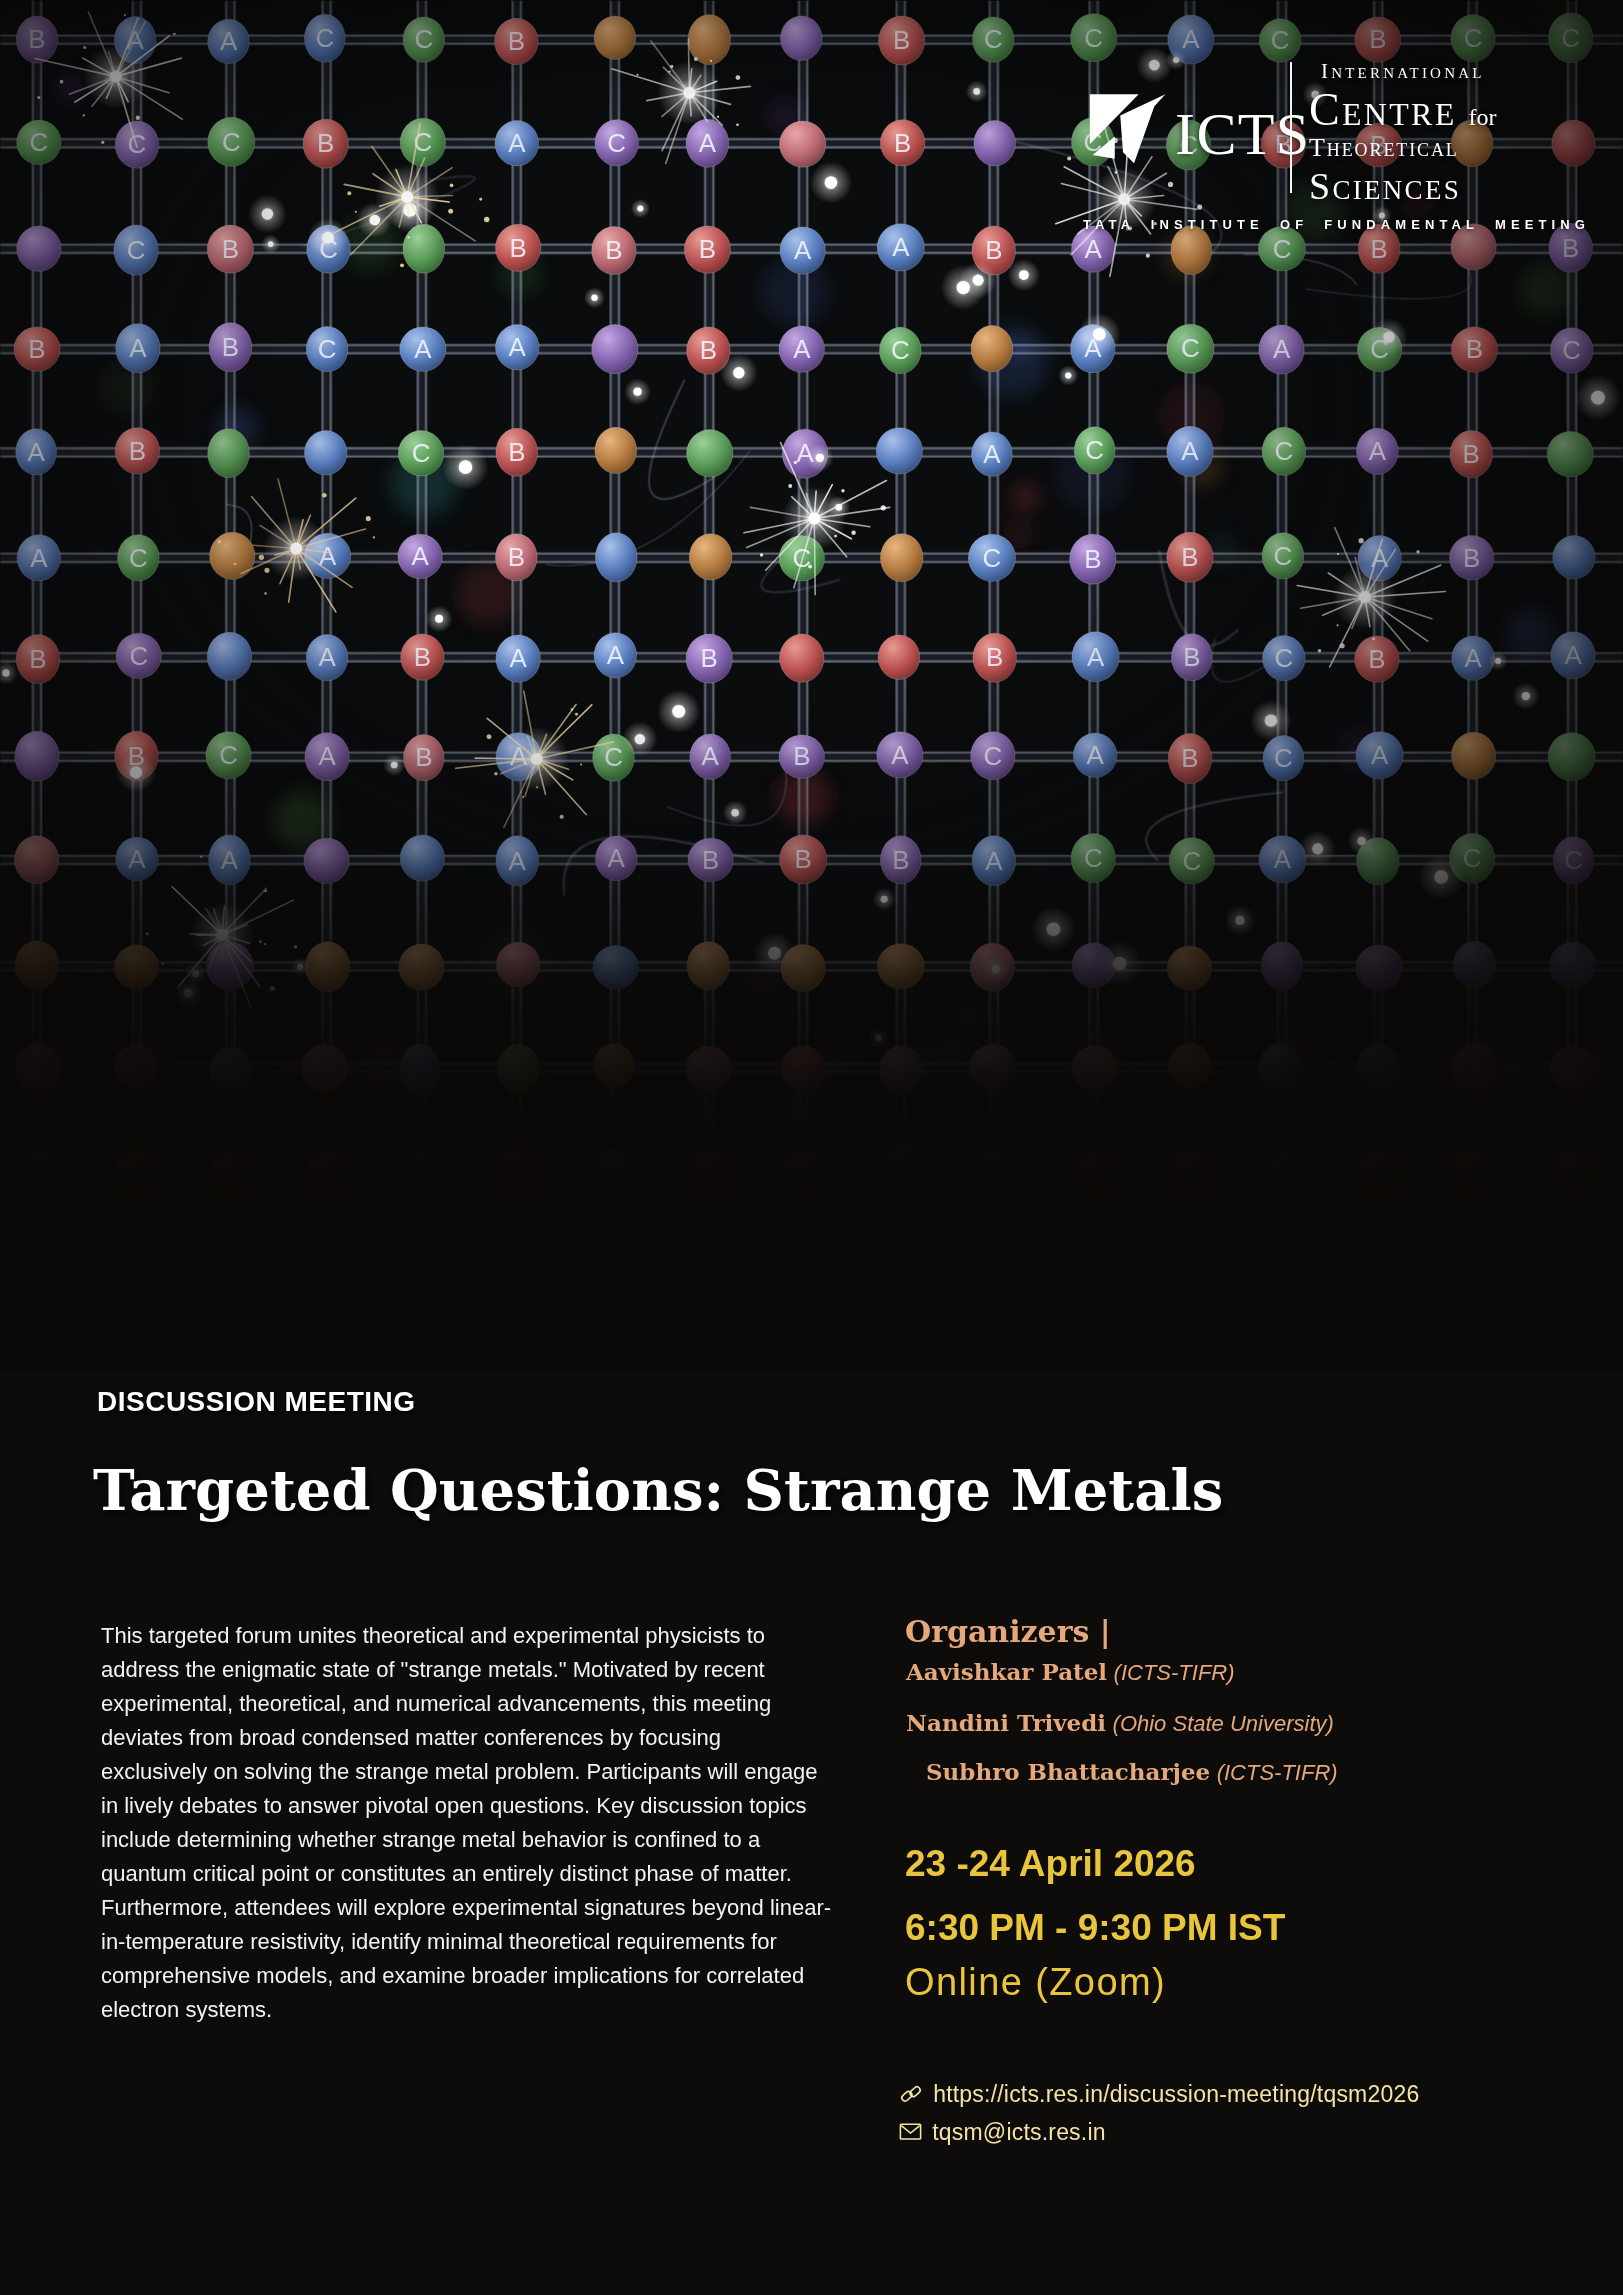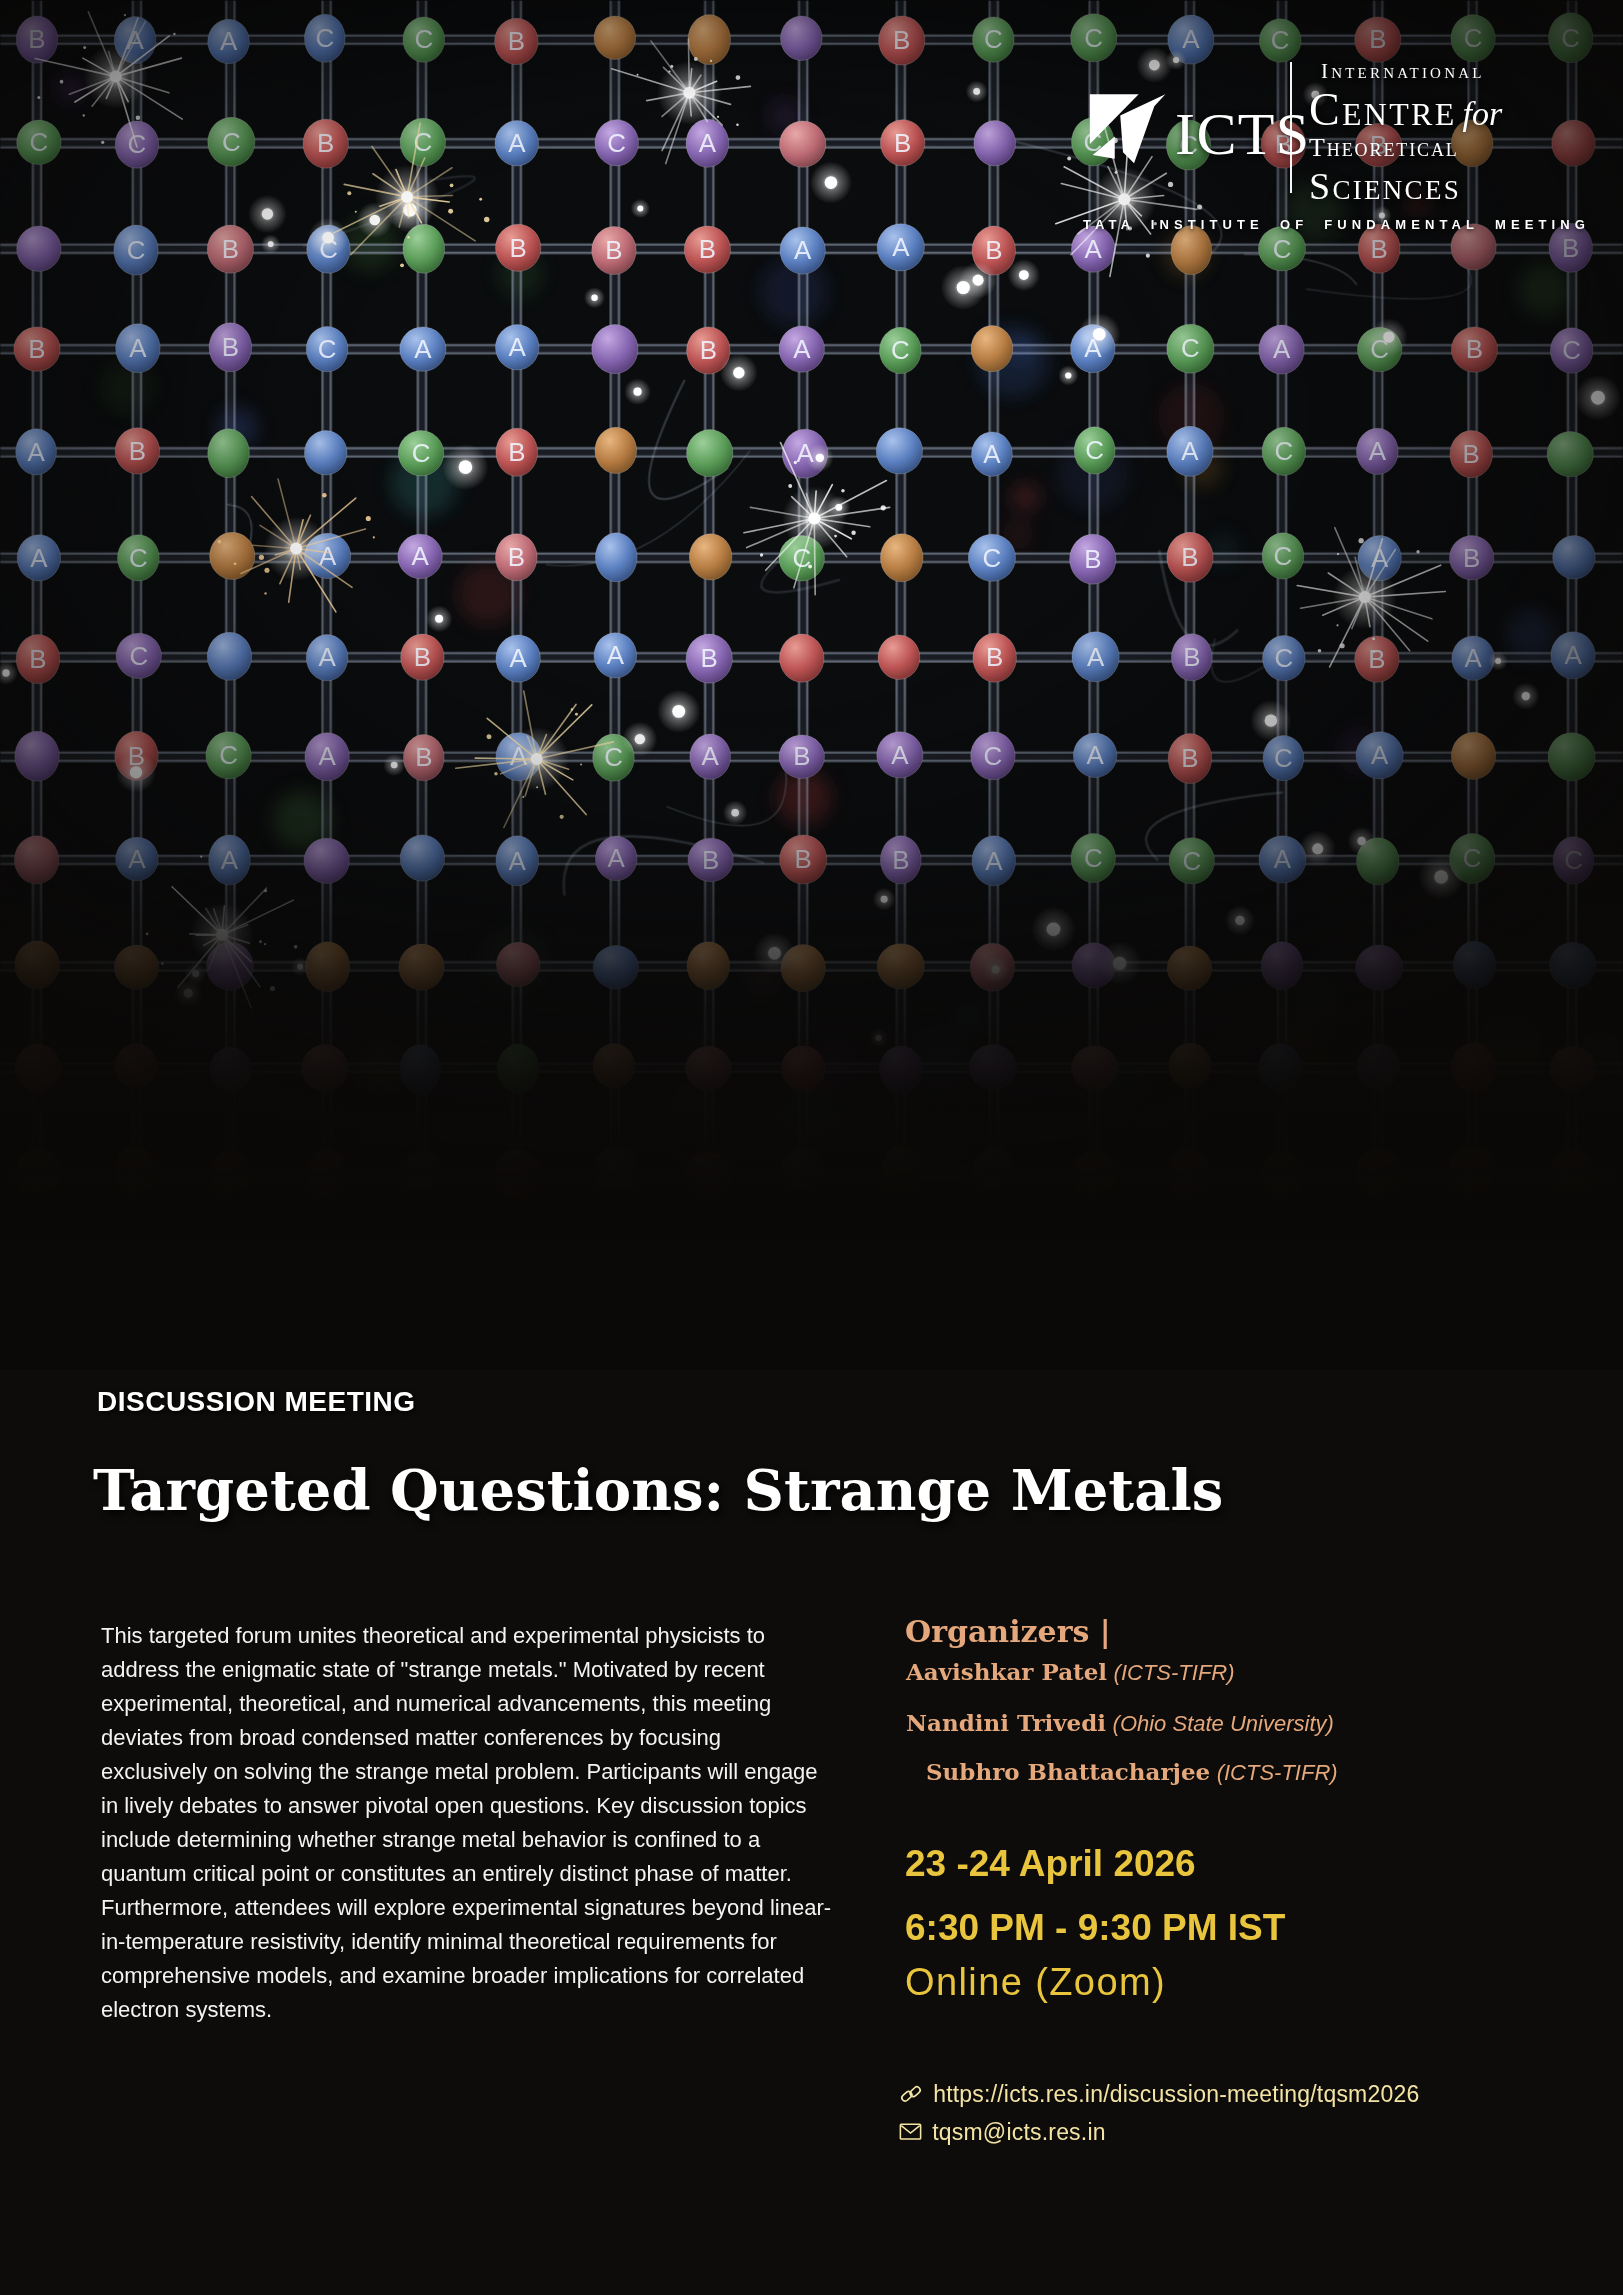--- a/index.html
+++ b/index.html
@@ -35,7 +35,7 @@
     text-shadow:0 1.4px 6.5px rgba(0,0,0,.85);}
   .org-international{position:absolute;top:61px;left:0;font-size:21px;letter-spacing:3.2px;line-height:1;margin-left:12px;}
   .org-centre{position:absolute;top:87px;left:0;font-size:46px;letter-spacing:2.3px;line-height:1;}
-  .org-centre .for-txt{font-variant:normal;font-style:italic;font-size:34px;letter-spacing:0;margin-left:6px;}
+  .org-centre .for-txt{font-variant:normal;font-size:24px;letter-spacing:0;margin-left:12px;}
   .org-theoretical{position:absolute;top:135px;left:0;font-size:26px;letter-spacing:1.9px;line-height:1;}
   .org-sciences{position:absolute;top:167px;left:0;font-size:38px;letter-spacing:2.3px;line-height:1;}
   .tata-line{

